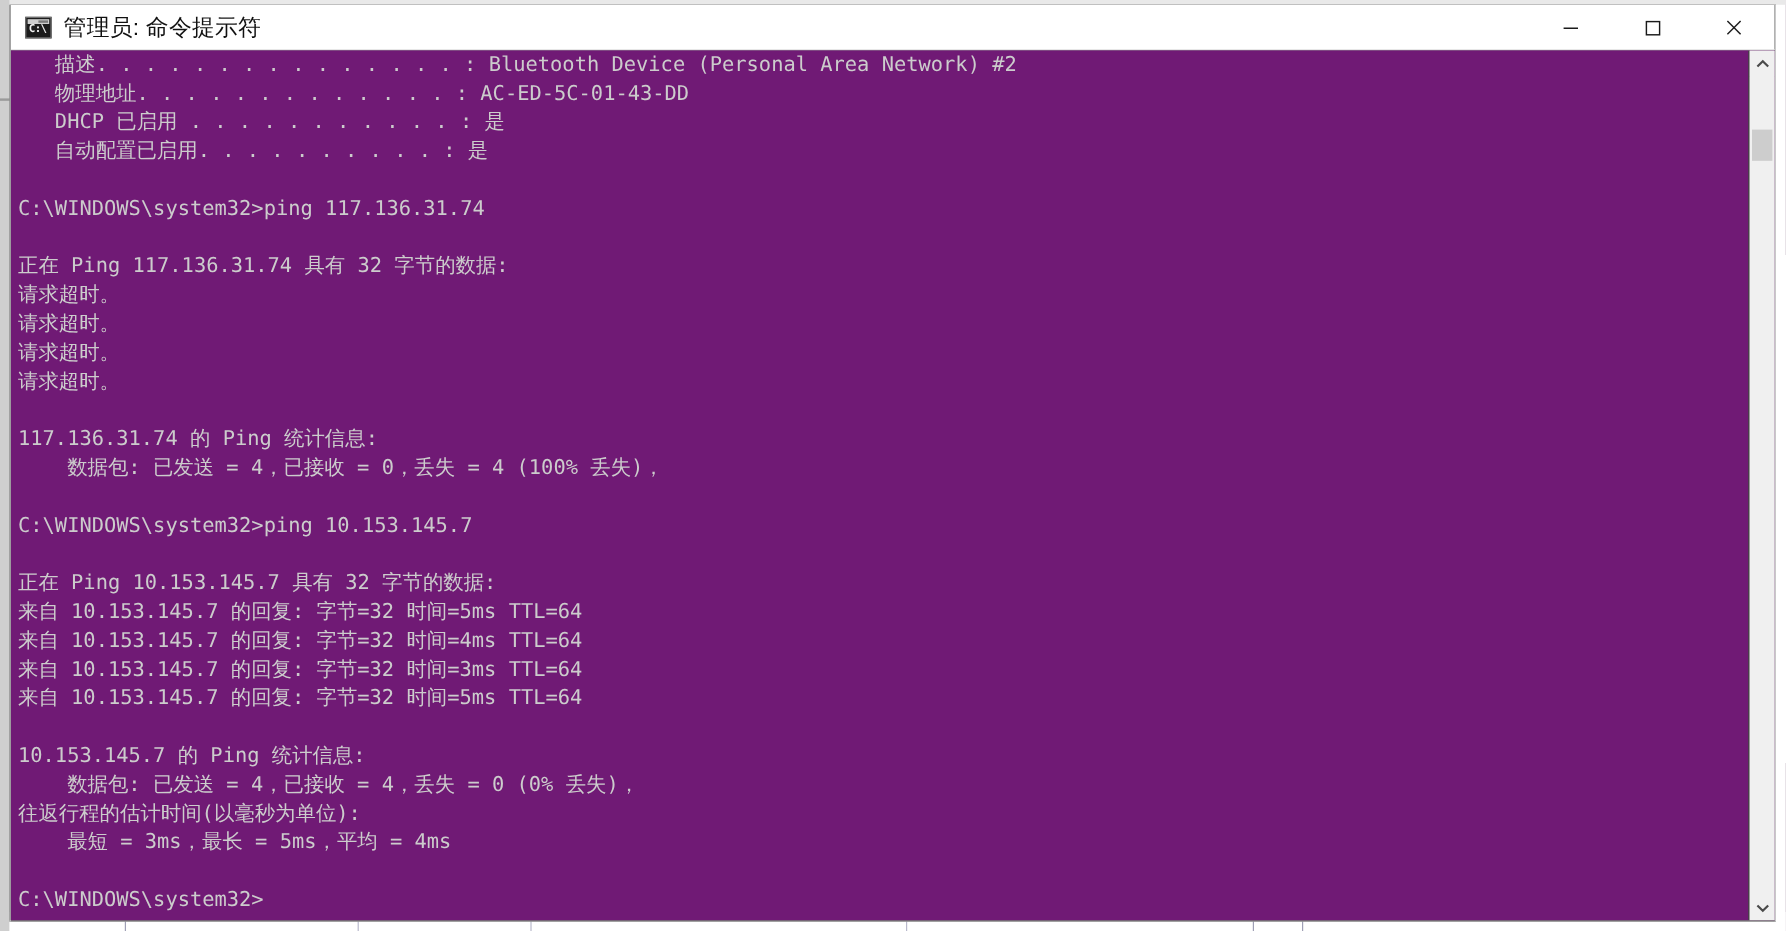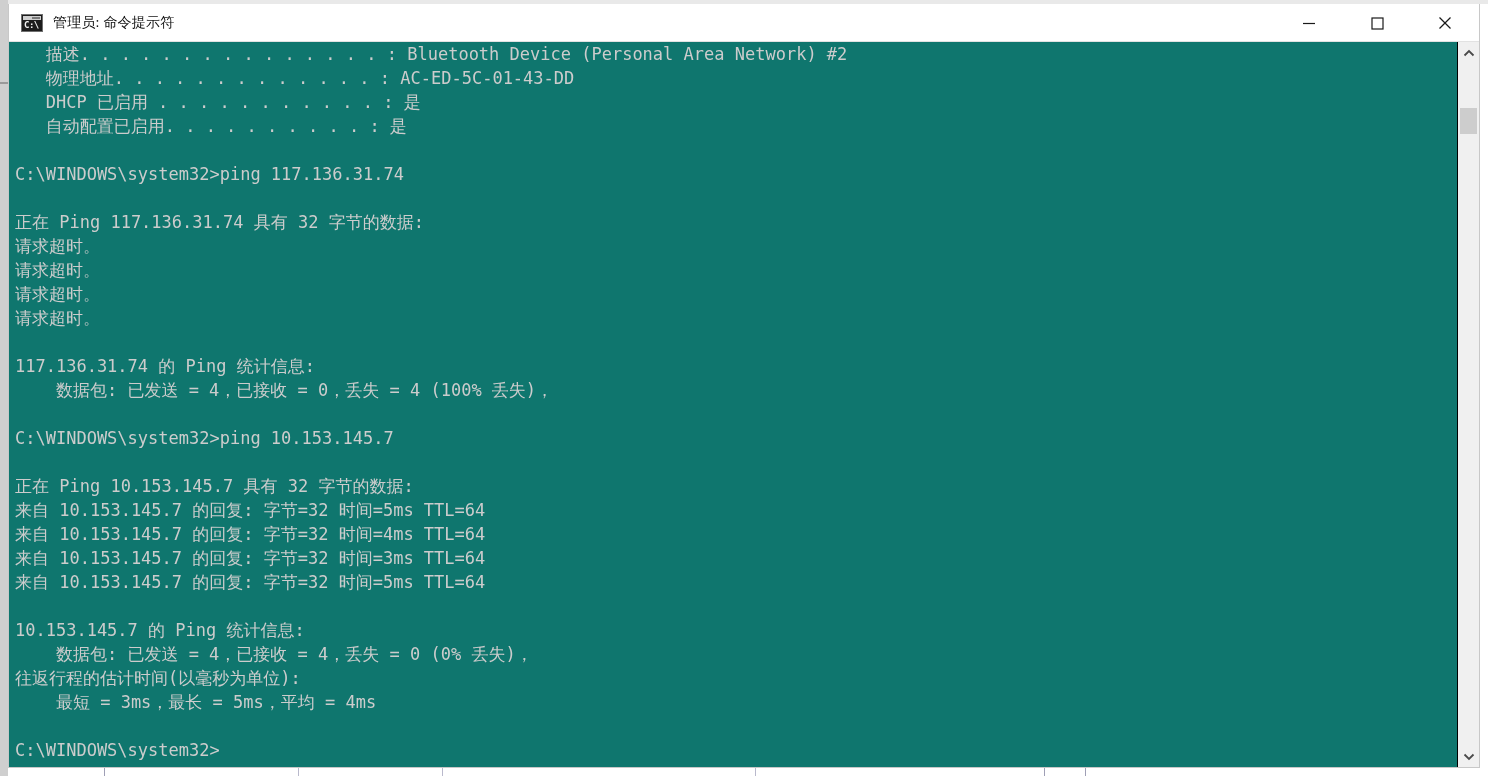--- a/index.html
+++ b/index.html
@@ -131,9 +131,9 @@
   }
   #window-title {
     margin-left: 10px;
-    font-size: 14px;
+    font-size: 19px;
     color: #111111;
-    font-family: Liberation Serif, serif;
+    font-family: Liberation Sans, sans-serif;
     letter-spacing: 0.2px;
   }
   #window-controls {

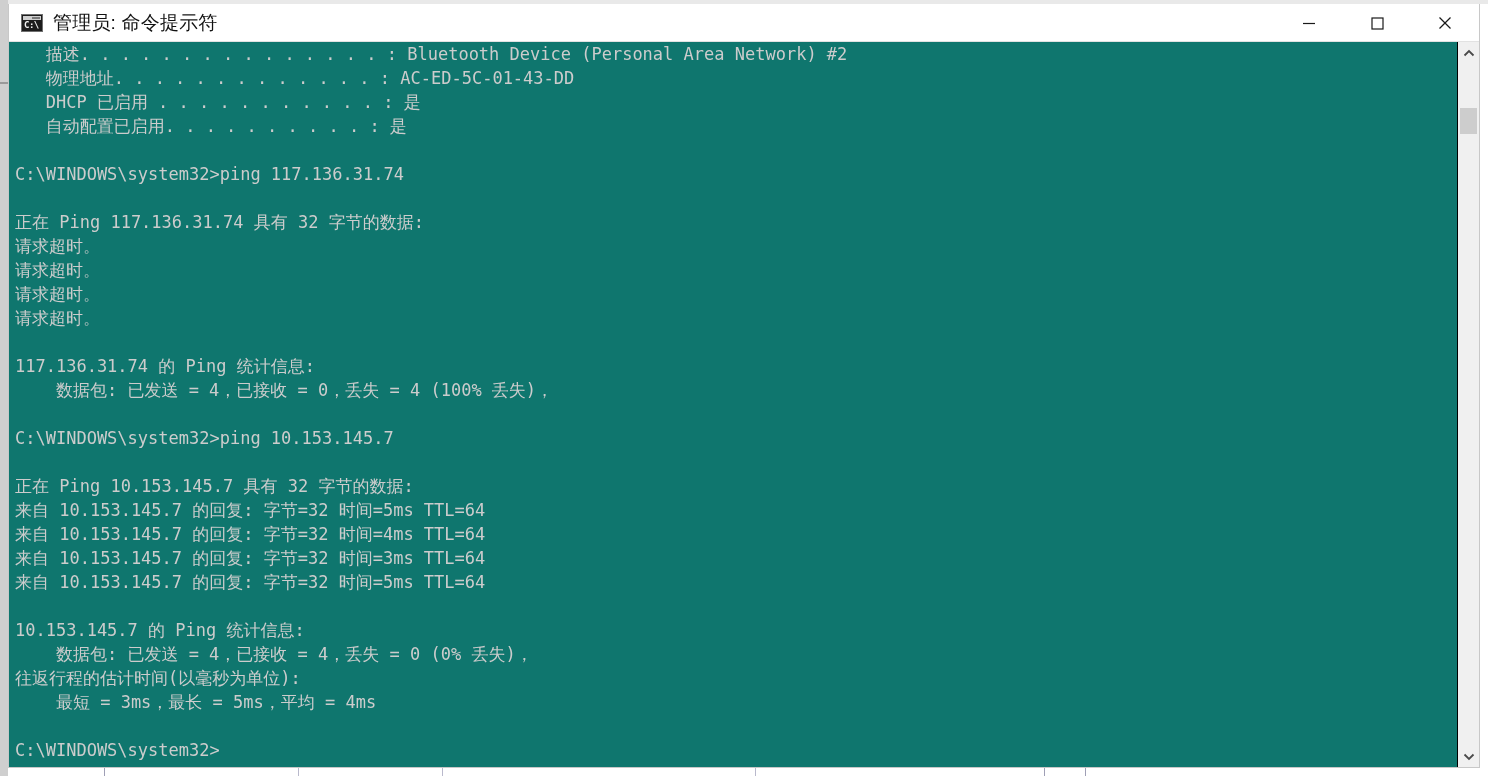--- a/index.html
+++ b/index.html
@@ -159,7 +159,7 @@
     flex: 1 1 auto;
     display: flex;
     position: relative;
-    background: #0f766e;
+    background: #701a75;
     overflow: hidden;
   }
   #console-text {

